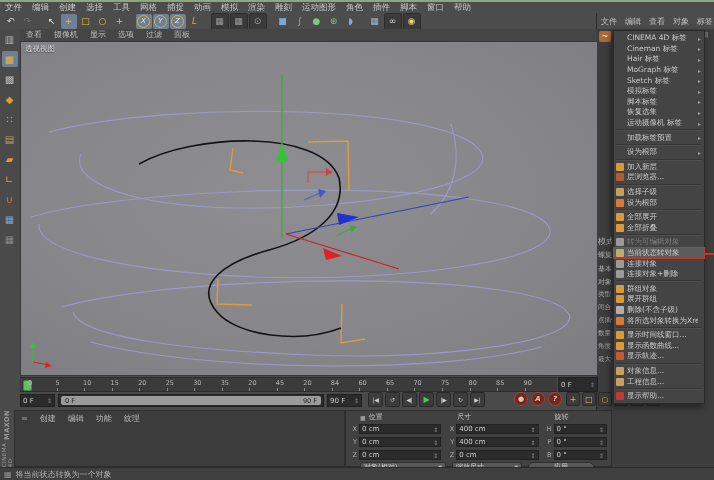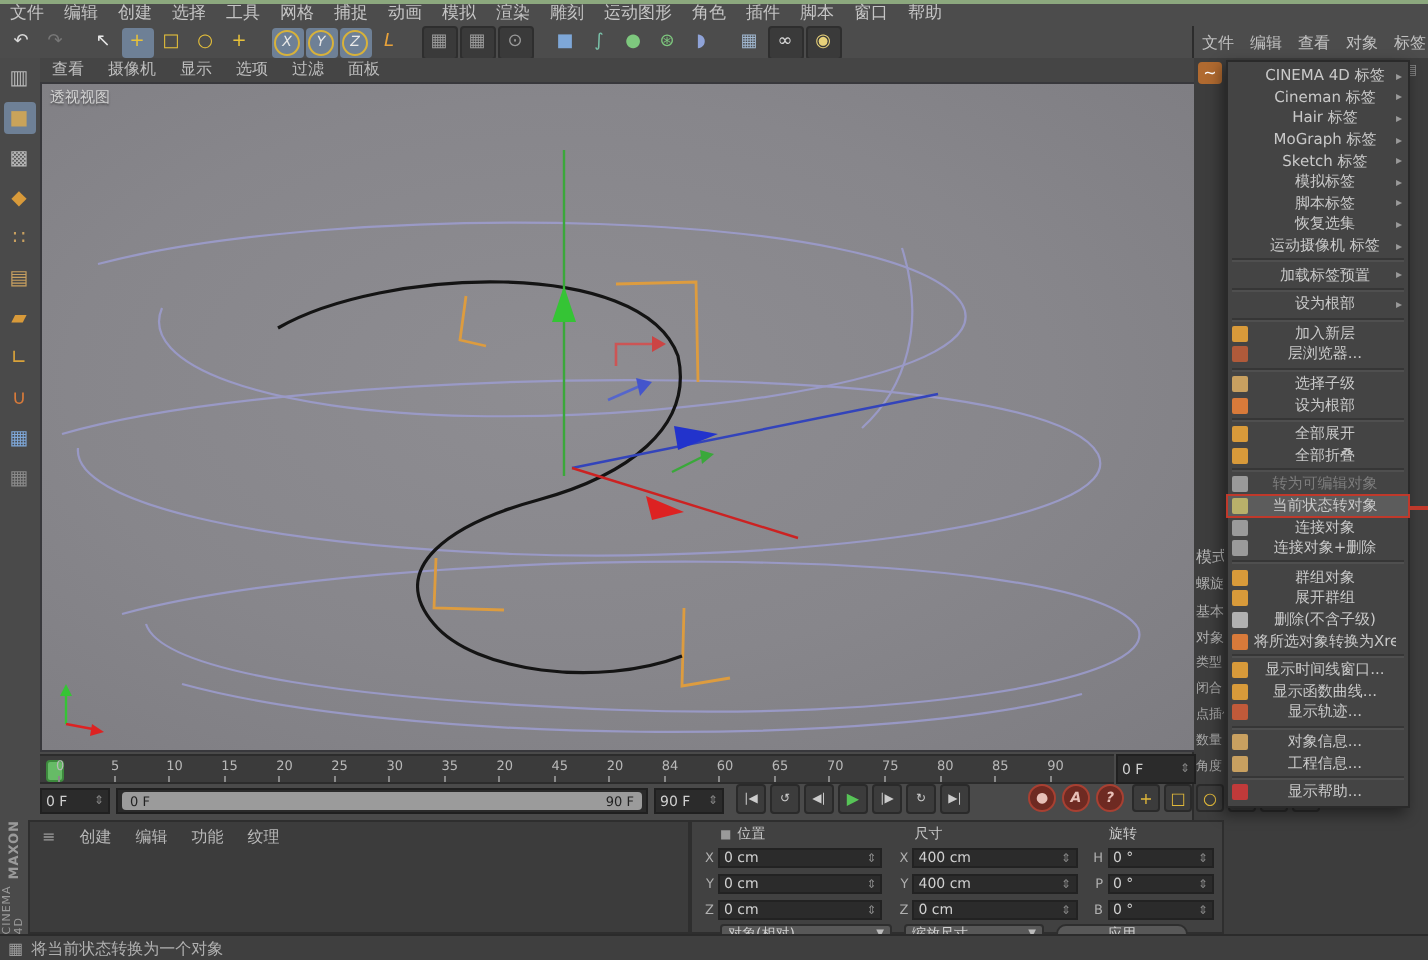--- a/index.html
+++ b/index.html
@@ -48,7 +48,7 @@
   .popup{left:613px;top:30px;width:92px;background:#444;border:1px solid #2a2a2a;
          box-shadow:-2px 3px 7px rgba(0,0,0,.45);padding:2px 0;box-sizing:border-box;z-index:5;}
   .cm-row{height:10.6px;display:flex;align-items:center;font-size:7.5px;color:#c9c9c9;
-          padding:0 3px 0 2px;position:relative;text-align:center;}
+          padding:0 3px 0 2px;position:relative;}
   .cm-icon{width:8px;height:8px;border-radius:1px;margin-right:3px;flex:none;}
   .cm-label{flex:1;white-space:nowrap;overflow:hidden;}
   .cm-arrow{font-size:6px;color:#9a9a9a;visibility:hidden;flex:none;}

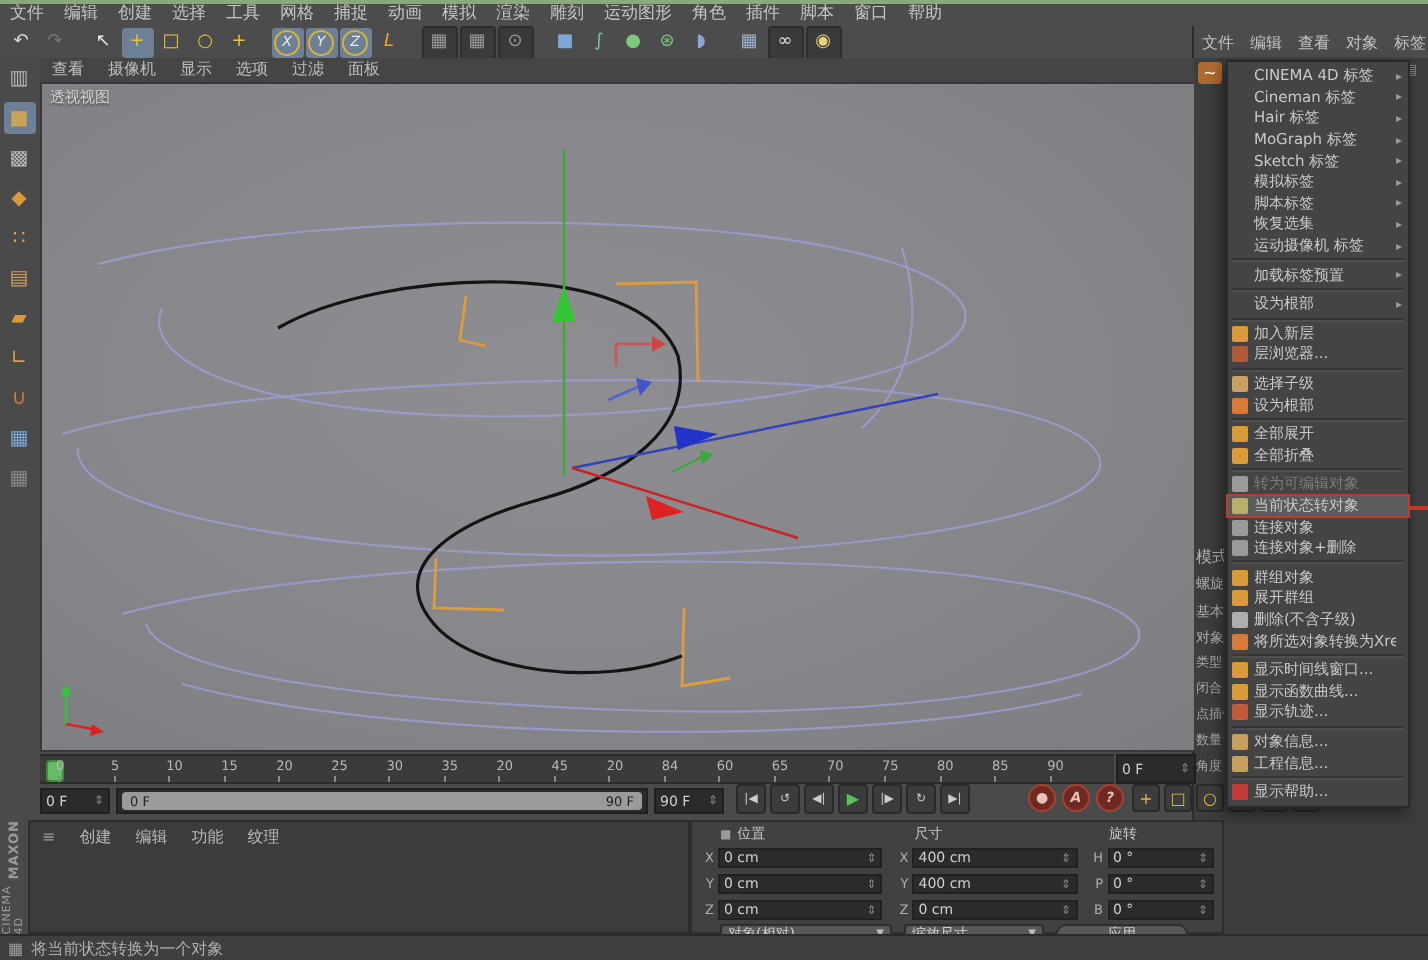--- a/index.html
+++ b/index.html
@@ -42,7 +42,7 @@
   .om-obj-icon{left:599px;top:31px;width:12px;height:11px;background:#b06a30;border-radius:2px;
                color:#fff;font-size:8px;line-height:11px;text-align:center;}
   .om-corner{left:702px;top:31px;width:8px;height:8px;color:#888;font-size:7px;line-height:8px;}
-  .attr-frag{left:598px;width:14px;overflow:hidden;white-space:nowrap;font-size:7px;color:#b2b2b2;margin-top:37px;}
+  .attr-frag{left:598px;width:14px;overflow:hidden;white-space:nowrap;font-size:7px;color:#b2b2b2;}
   .attr-rows .arow{height:13px;font-size:6.5px;color:#a8a8a8;overflow:hidden;white-space:nowrap;}
   
   .popup{left:613px;top:30px;width:92px;background:#444;border:1px solid #2a2a2a;

